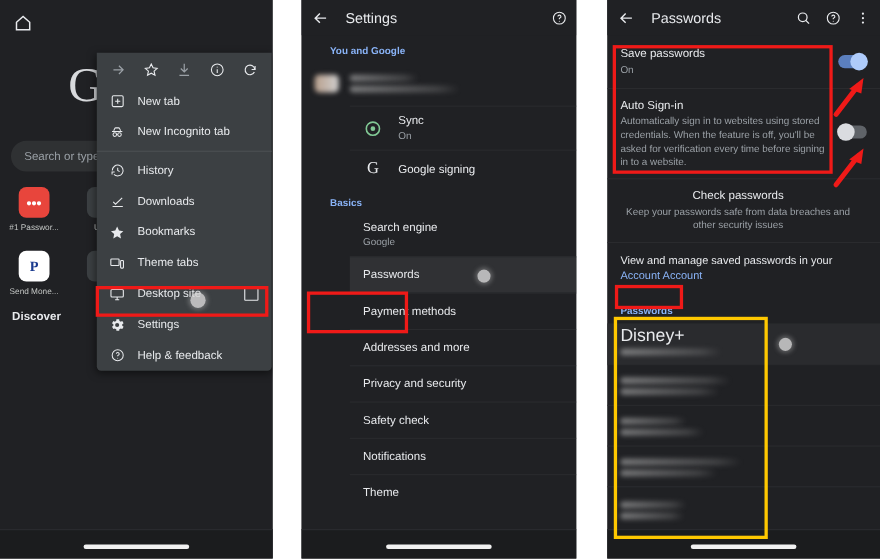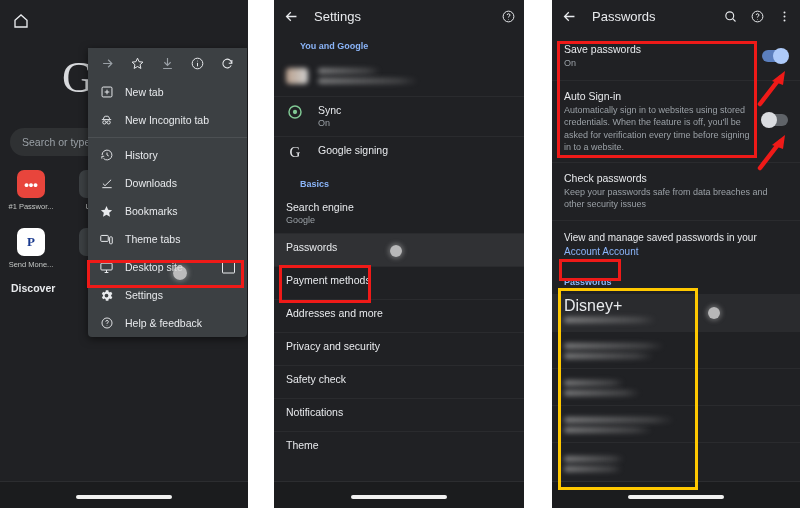--- a/index.html
+++ b/index.html
@@ -246,12 +246,13 @@
   }
   .list-row {
     display: flex;
-    align-items: flex-start;
+    align-items: center;
     min-height: 32px;
     padding: 6px 12px;
     border-top: 1px solid #2a2b2e;
     position: relative;
     box-sizing: border-box;
+    margin-left: 44px;
   }
   .list-row .lr-ico {
     width: 18px; height: 18px;

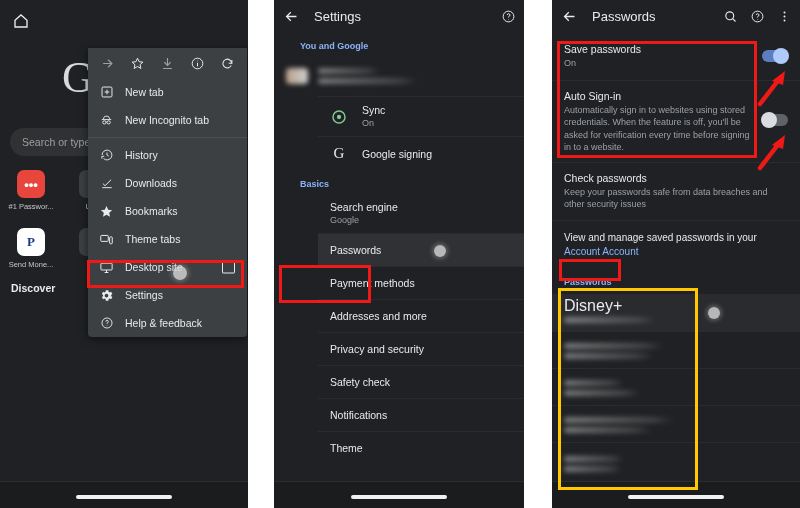--- a/index.html
+++ b/index.html
@@ -659,7 +659,7 @@
       </div>
     </div>
 
-    <div class="pw-row" style="padding-right:22px; padding-top:8px; padding-bottom:9px;">
+    <div class="pw-row" style="padding-right:22px; padding-top:8px; padding-bottom:9px;text-align:center;">
       <div class="pw-title">Check passwords</div>
       <div class="pw-sub">Keep your passwords safe from data breaches and other security issues</div>
     </div>

